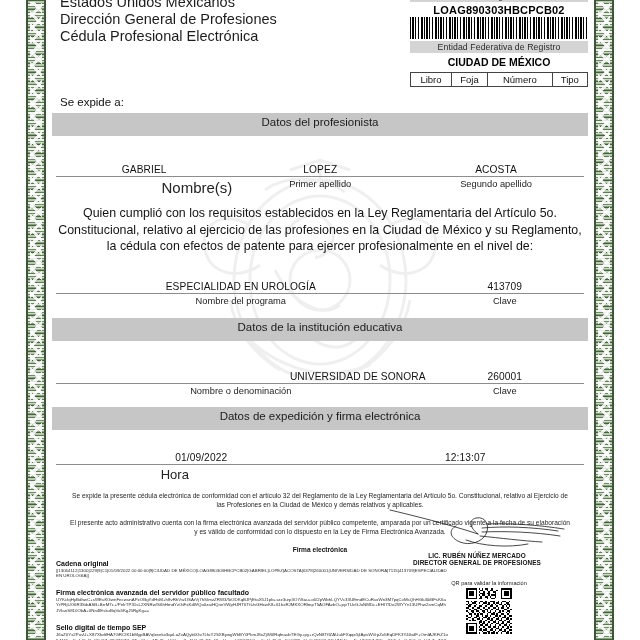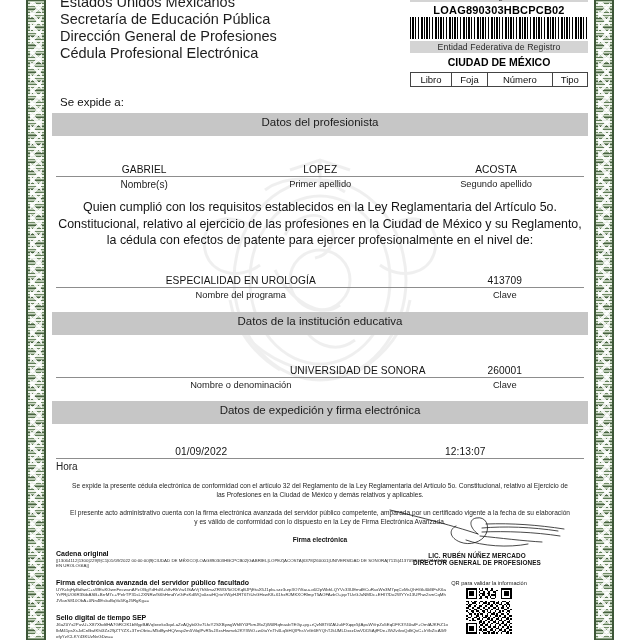--- a/index.html
+++ b/index.html
@@ -250,7 +250,6 @@
     <div class="header">
       <div class="office-lines">
         <div>Estados Unidos Mexicanos</div>
-        <div>Secretaría de Educación Pública</div>
         <div>Dirección General de Profesiones</div>
         <div>Cédula Profesional Electrónica</div>
       </div>

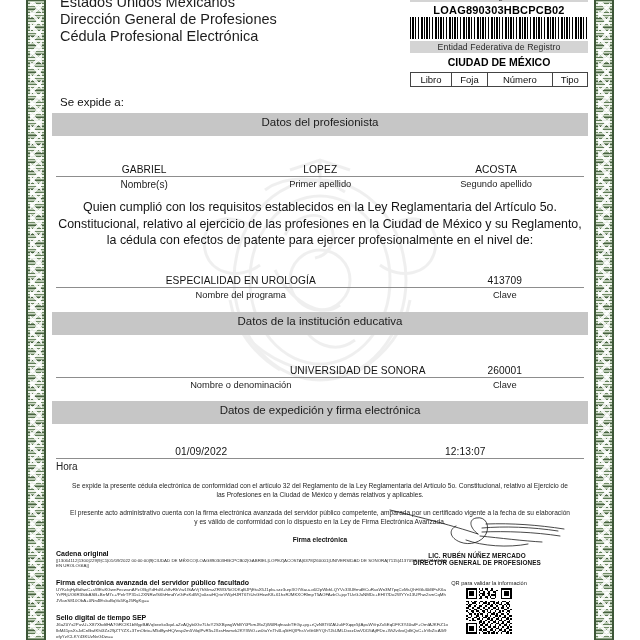--- a/index.html
+++ b/index.html
@@ -289,7 +289,7 @@
       </div>
     </div>
     <div class="field-cap-row">
-      <div class="caption" style="width:33.4%;text-align:center;font-size:10px;color:#232323;padding-top:2px">Nombre(s)</div>
+      <div class="caption" style="width:33.4%;text-align:right;font-size:15px;color:#232323;padding-top:2px">Nombre(s)</div>
       <div class="caption" style="width:33.3%;text-align:center;font-size:9.3px;color:#232323;padding-top:2px">Primer apellido</div>
       <div class="caption" style="width:33.3%;text-align:center;font-size:9.3px;color:#232323;padding-top:2px">Segundo apellido</div>
     </div>

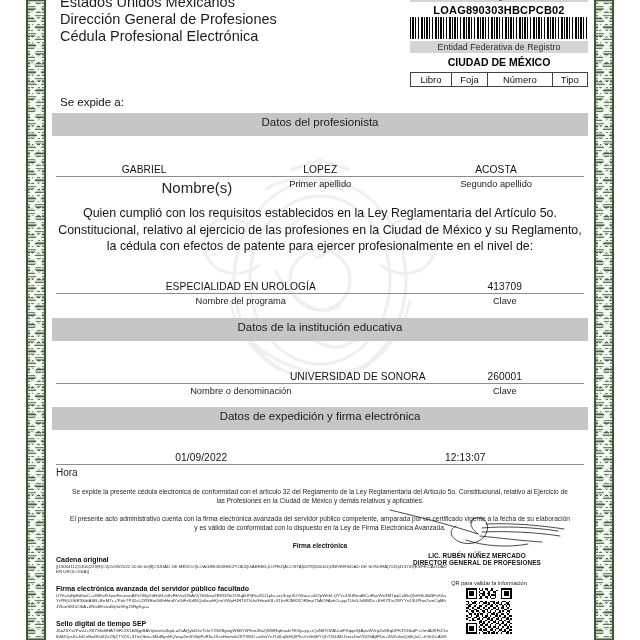--- a/index.html
+++ b/index.html
@@ -335,7 +335,7 @@
       </div>
     </div>
     <div class="field-cap-row">
-      <div style="width:45%;font-size:10px;color:#232323;padding-top:2px">Hora</div>
+      <div style="width:45%;text-align:center;font-size:13px;color:#232323;padding-top:2px">Hora</div>
     </div>
 
     <div class="fineprint">Se expide la presente cédula electrónica de conformidad con el artículo 32 del Reglamento de la Ley Reglamentaria del Artículo 5o. Constitucional, relativo al Ejercicio de las Profesiones en la Ciudad de México y demás relativos y aplicables.</div>

